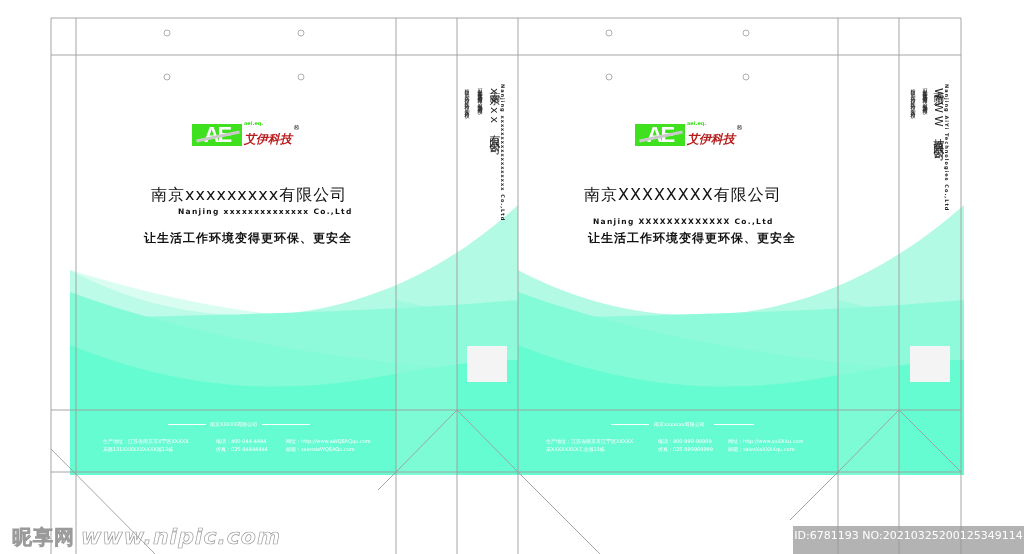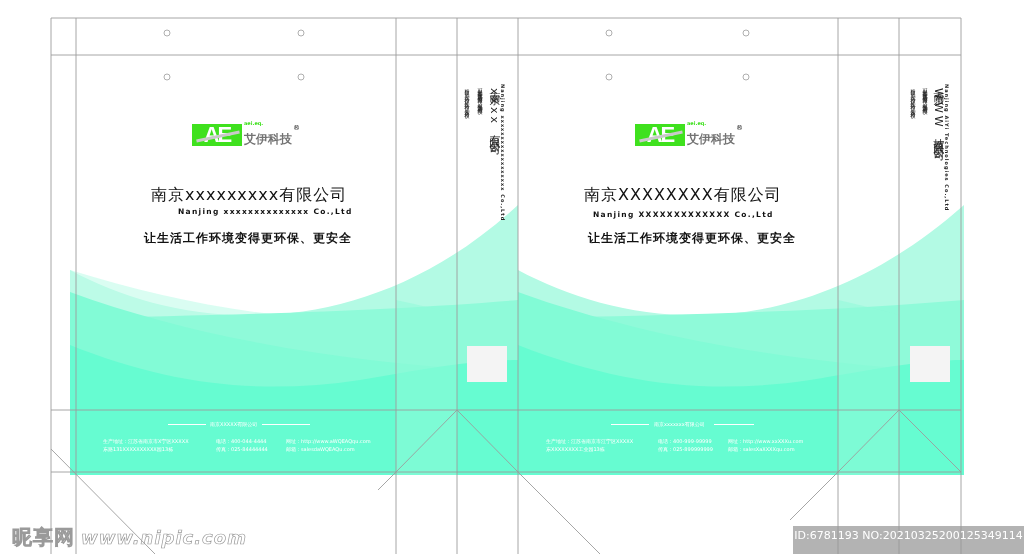--- a/index.html
+++ b/index.html
@@ -8,7 +8,7 @@
   .logo{position:absolute;display:flex;align-items:flex-end;}
   .logo-mark{width:50px;height:22px;background:#3fe11e;position:relative;color:#fff;font-family:"Liberation Sans",sans-serif;font-weight:bold;font-size:22px;line-height:22px;letter-spacing:-2px;text-align:center;overflow:hidden;}
   .logo-mark .swoosh{position:absolute;left:4px;top:11px;width:44px;height:3px;background:#c9c9c9;transform:rotate(-12deg);}
-  .logo-cn{font-size:12px;font-weight:bold;color:#737373;margin-left:2px;line-height:14px;}
+  .logo-cn{font-size:12px;font-weight:bold;color:#b91c1c;margin-left:2px;line-height:14px;font-style:italic;}
   .logo-en{position:absolute;left:52px;top:-4px;font-size:5px;color:#3fe11e;font-weight:bold;}
   .logo-reg{font-size:7px;color:#111;vertical-align:top;margin-left:1px;align-self:flex-start;}
   .company-cn{position:absolute;font-size:16px;color:#111;letter-spacing:1px;white-space:nowrap;}

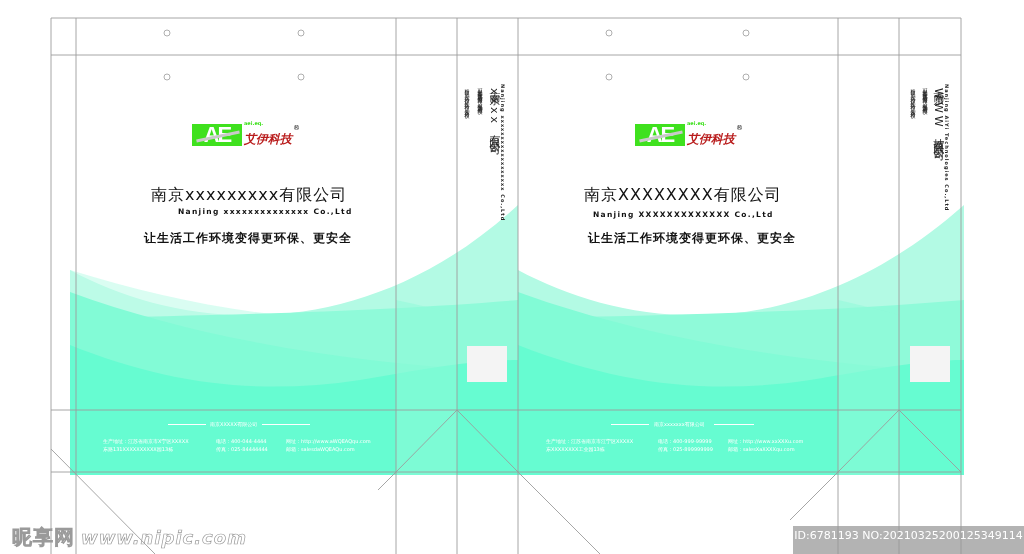--- a/index.html
+++ b/index.html
@@ -120,7 +120,7 @@
     <span class="logo-reg">®</span>
   </div>
   <div class="company-cn" style="left:584px;top:185px;">南京XXXXXXXX有限公司</div>
-  <div class="company-en" style="left:585px;top:210px;padding-left:8px;">Nanjing XXXXXXXXXXXXX Co.,Ltd</div>
+  <div class="company-en" style="left:585px;top:217px;padding-left:8px;">Nanjing XXXXXXXXXXXXX Co.,Ltd</div>
   <div class="slogan" style="left:588px;top:230px;">让生活工作环境变得更环保、更安全</div>
 
   <div class="footer-line" style="left:611px;top:424px;width:38px;"></div>

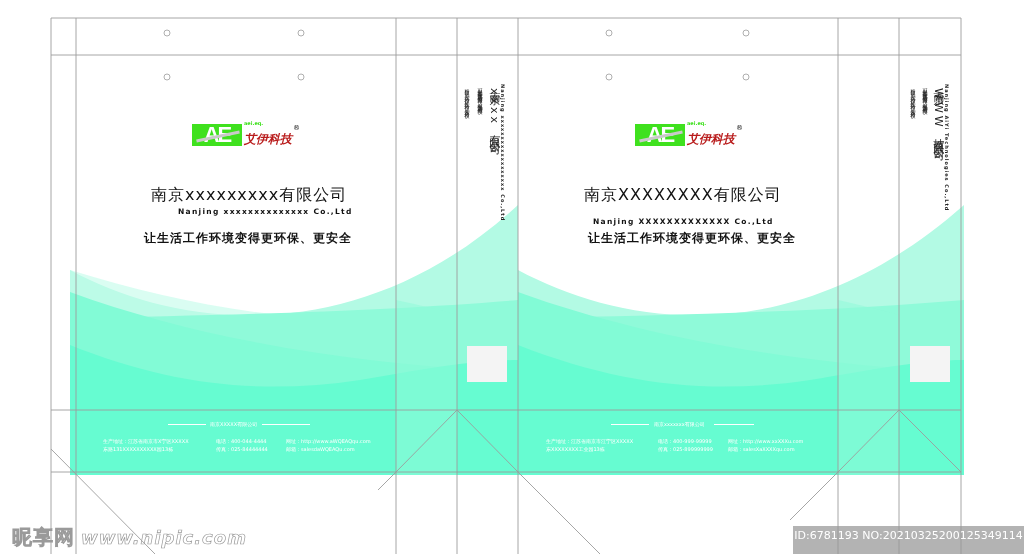--- a/index.html
+++ b/index.html
@@ -20,7 +20,7 @@
   .footer-txt{position:absolute;font-size:5px;color:#fff;white-space:nowrap;line-height:8px;}
   .white-box{position:absolute;background:#f4f4f4;}
   .wm-left{position:absolute;left:12px;top:524px;font-size:20px;font-weight:bold;color:transparent;-webkit-text-stroke:0.7px #9a9a9a;white-space:nowrap;letter-spacing:1px;font-family:"DejaVu Sans",sans-serif;}
-  .wm-left .url{font-size:18px;font-style:italic;margin-left:6px;}
+  .wm-left .url{font-size:22px;font-style:italic;margin-left:6px;}
   .wm-right{position:absolute;left:793px;top:526px;width:231px;height:37px;background:rgba(150,150,150,0.72);color:#fff;font-size:11px;line-height:20px;text-align:center;font-family:"DejaVu Sans",sans-serif;white-space:nowrap;}
 </style>
 </head>

